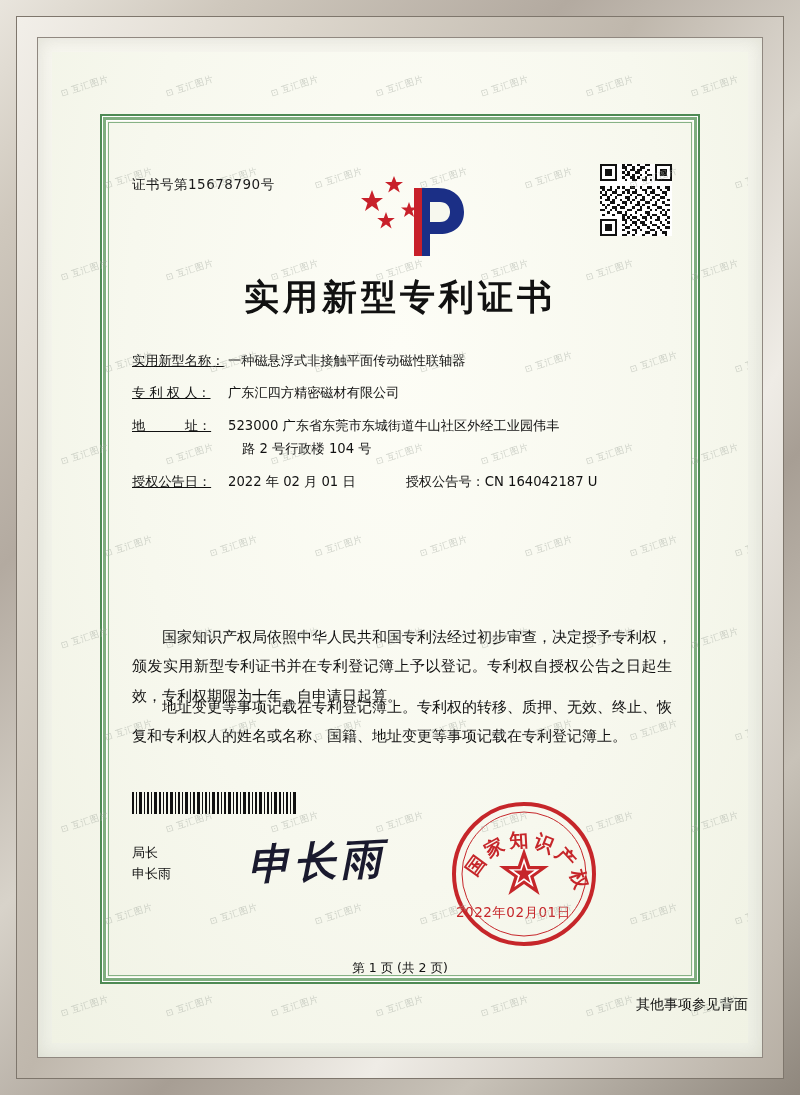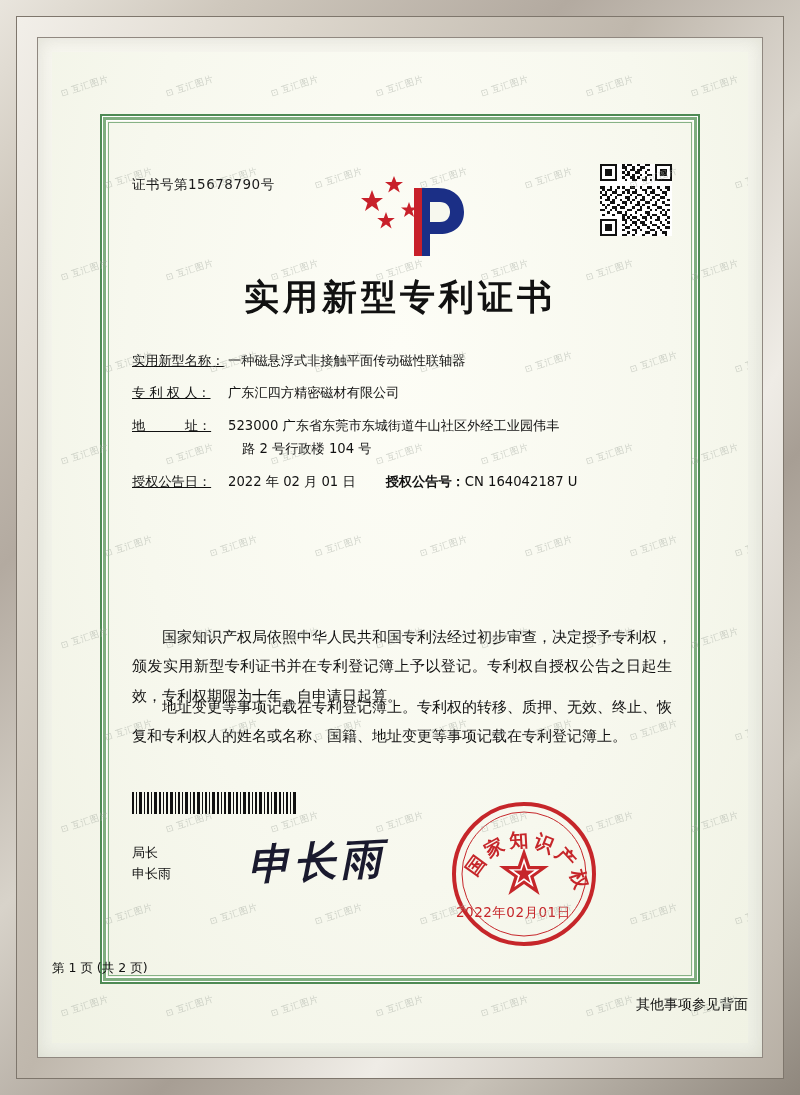--- a/index.html
+++ b/index.html
@@ -155,8 +155,7 @@
     margin-bottom: 14.5px;
   }
   .row-inline .seg2 {
-    margin-left: 30px;
-    font-weight: bold;
+    margin-left: 50px;
   }
 
   .para {

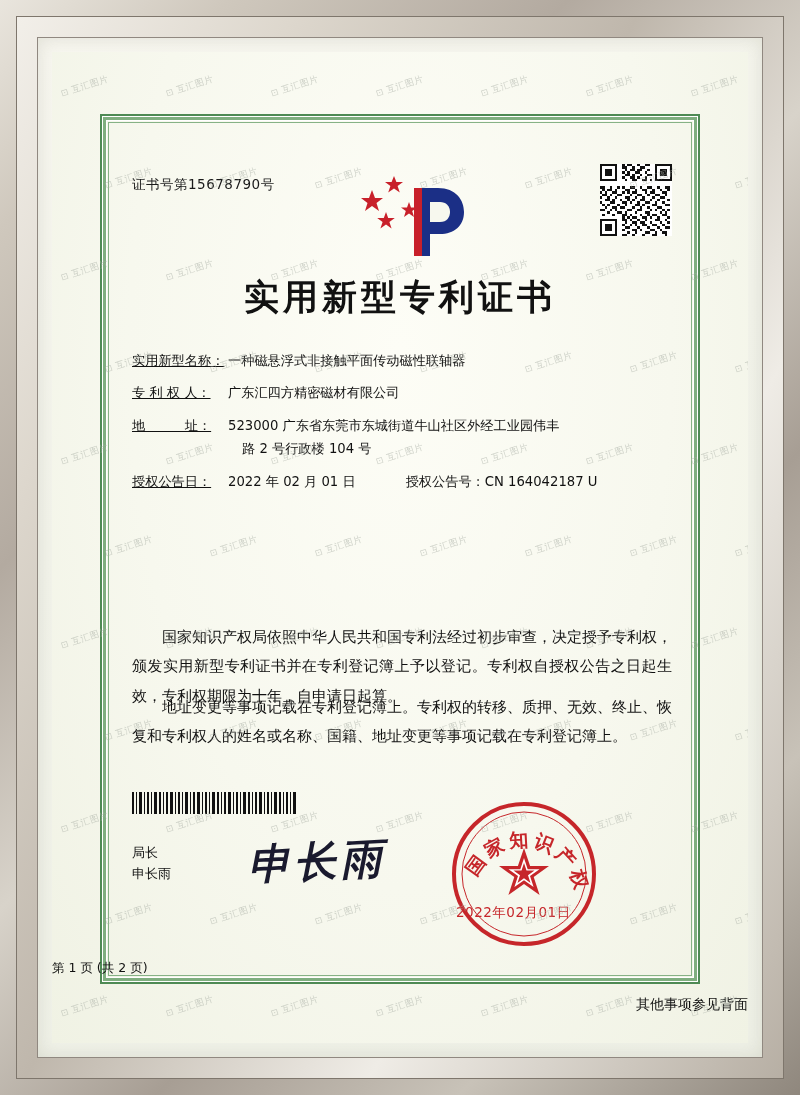--- a/index.html
+++ b/index.html
@@ -220,6 +220,7 @@
     position: absolute;
     left: 0; top: 908px;
     width: 696px;
+    text-align: center;
     font-size: 12.5px;
     color: #111;
     font-family: "DejaVu Sans", "Liberation Sans", sans-serif;

